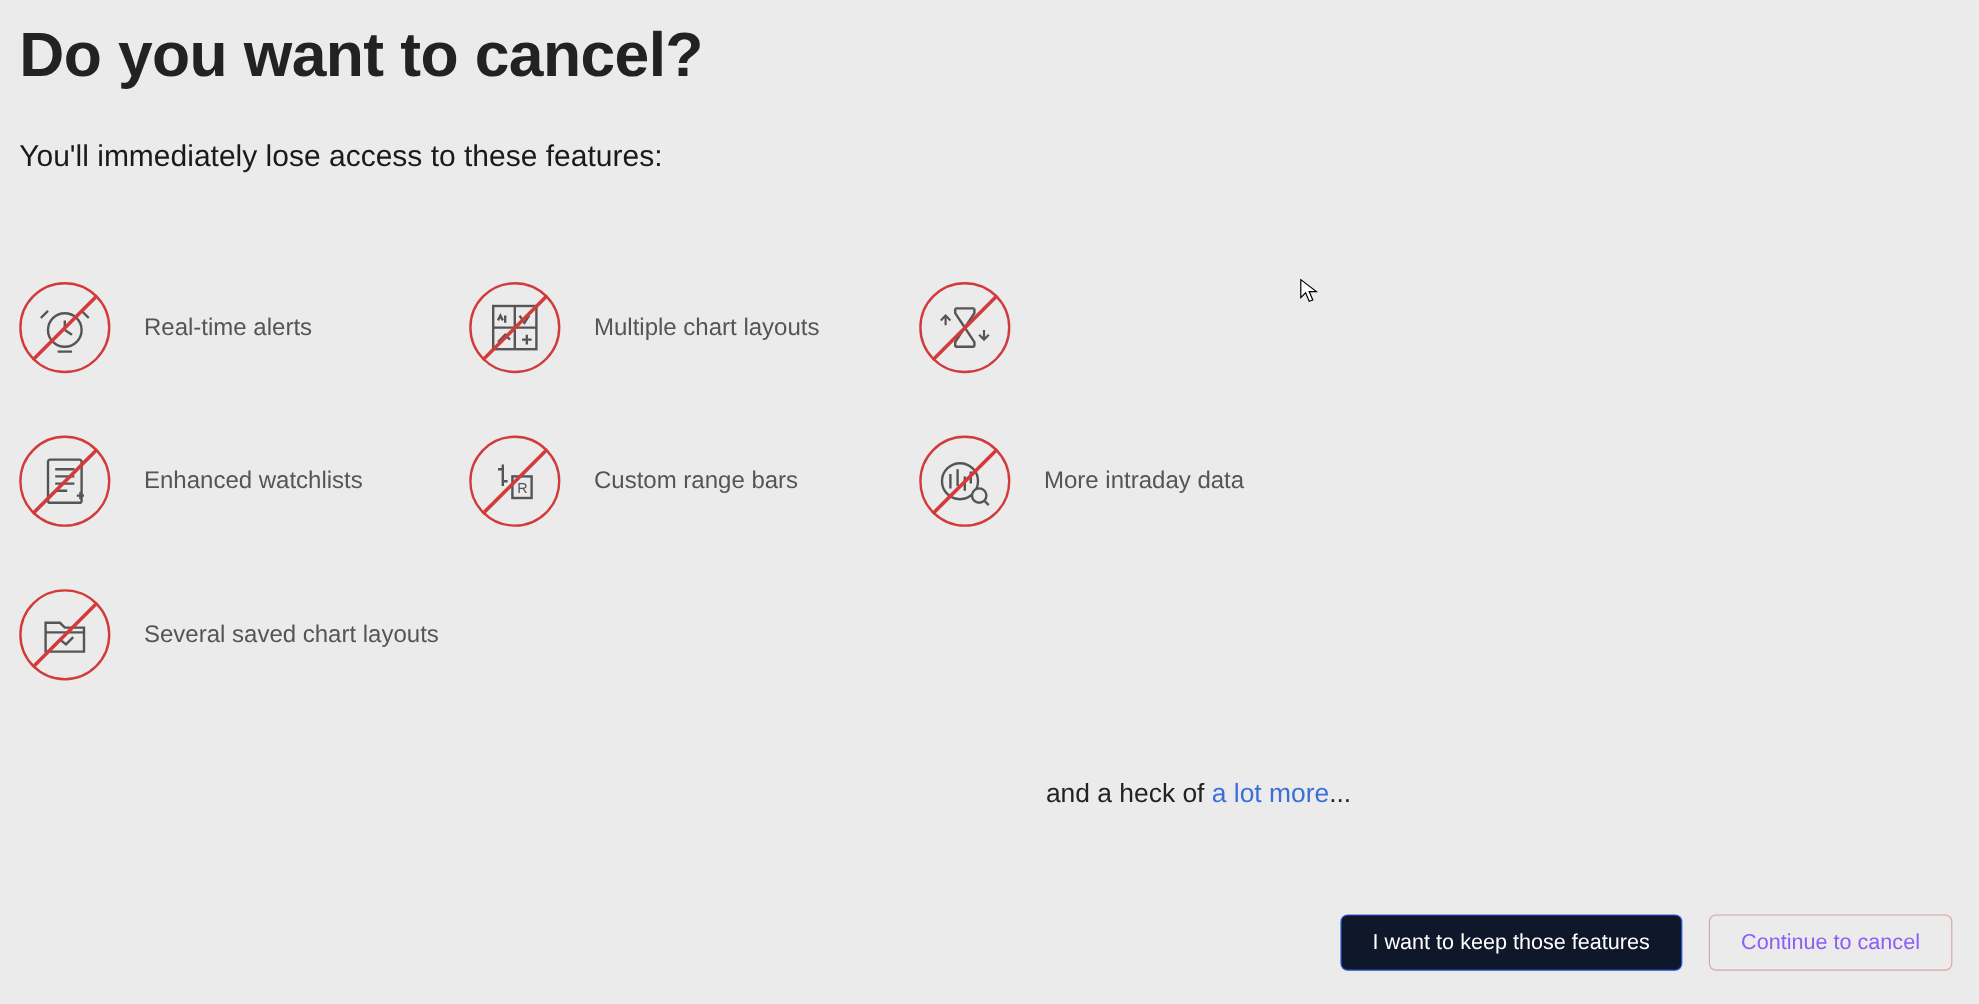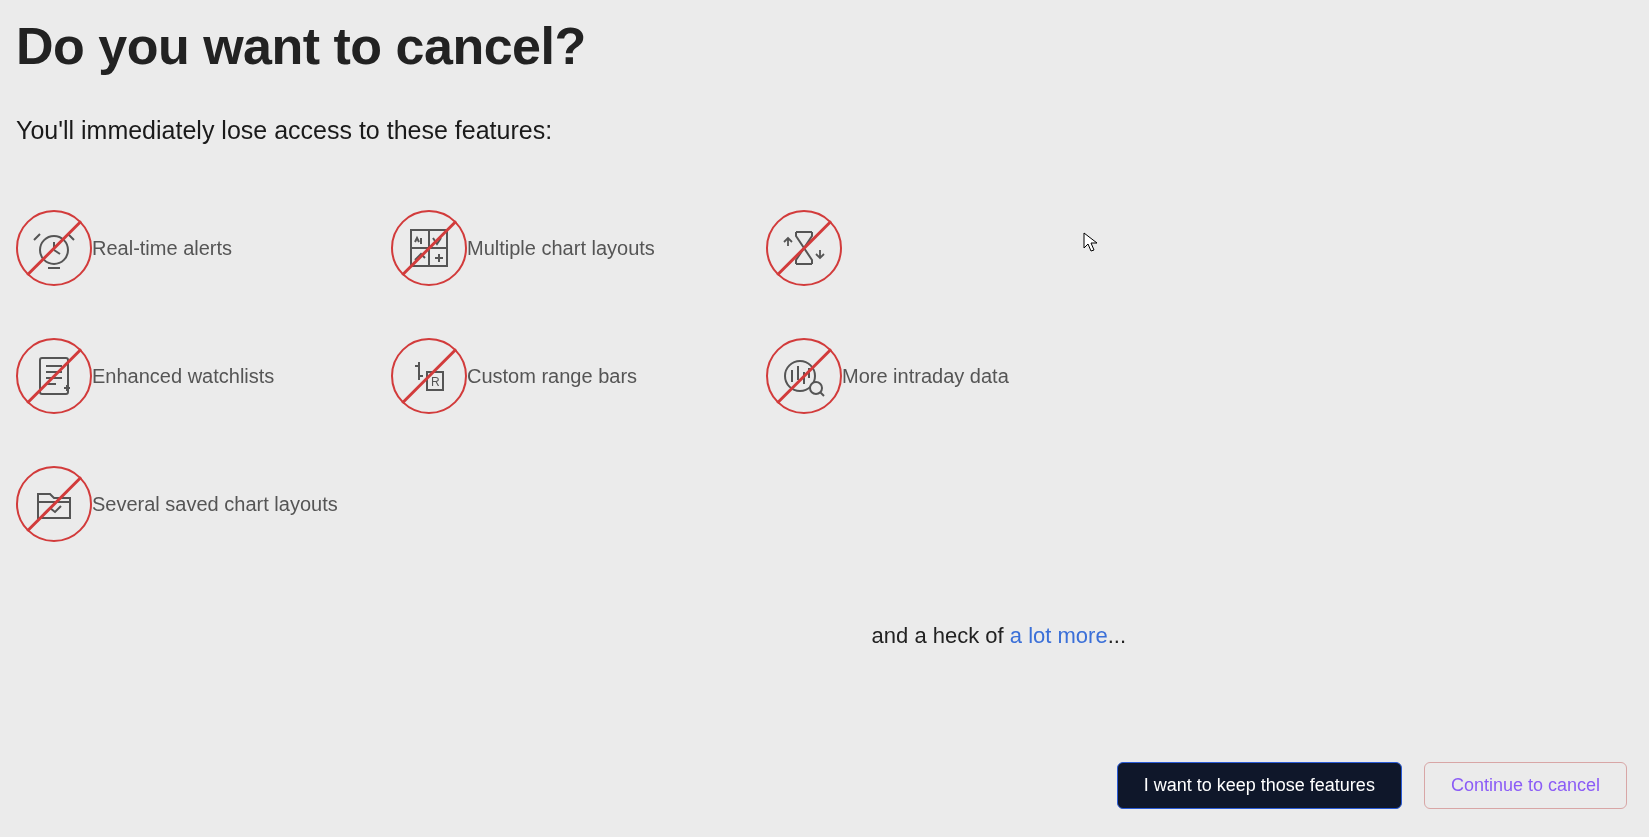--- a/index.html
+++ b/index.html
@@ -23,7 +23,7 @@
       font-size: 25px;
       font-weight: 500;
       color: #1a1a1a;
-      margin-bottom: 39px;
+      margin-bottom: 64px;
     }
     .features-grid {
       display: grid;

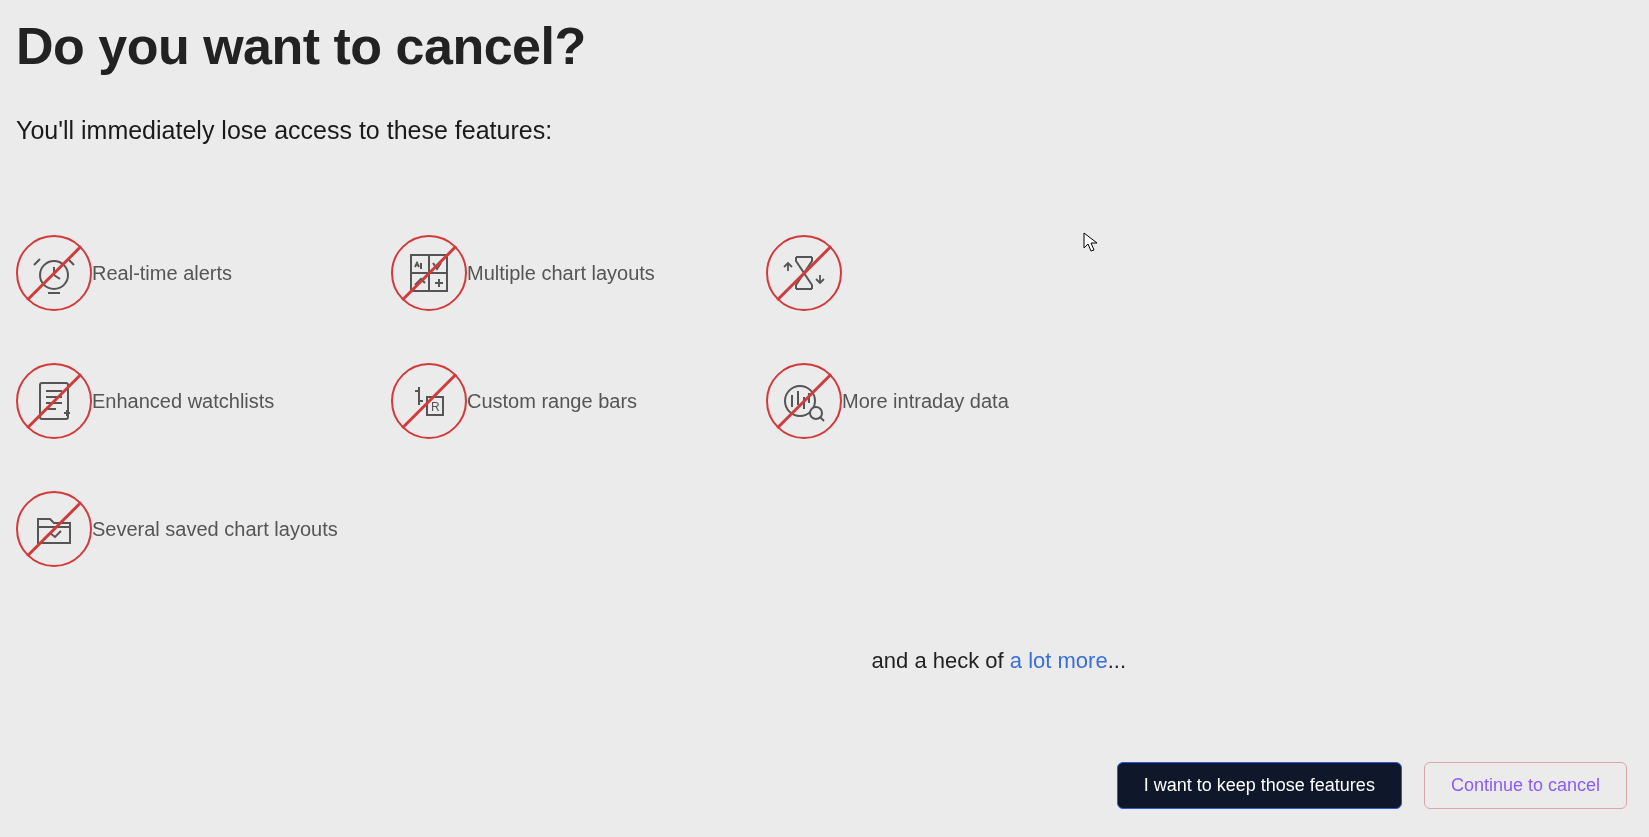--- a/index.html
+++ b/index.html
@@ -34,6 +34,7 @@
     .feature-item {
       display: flex;
       align-items: center;
+      gap: 28px;
     }
     .icon-wrap {
       position: relative;

